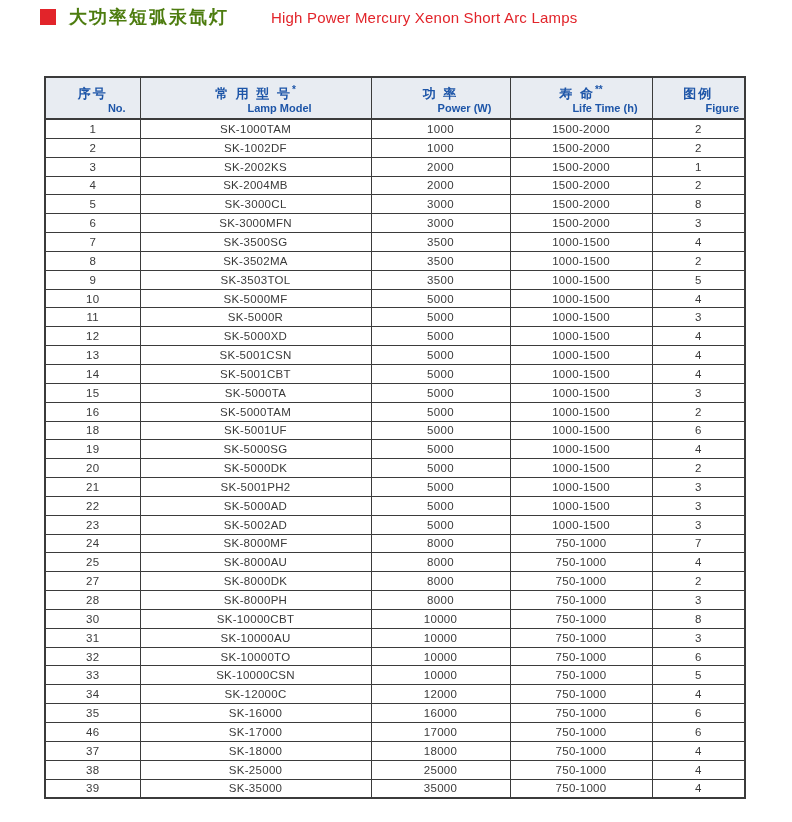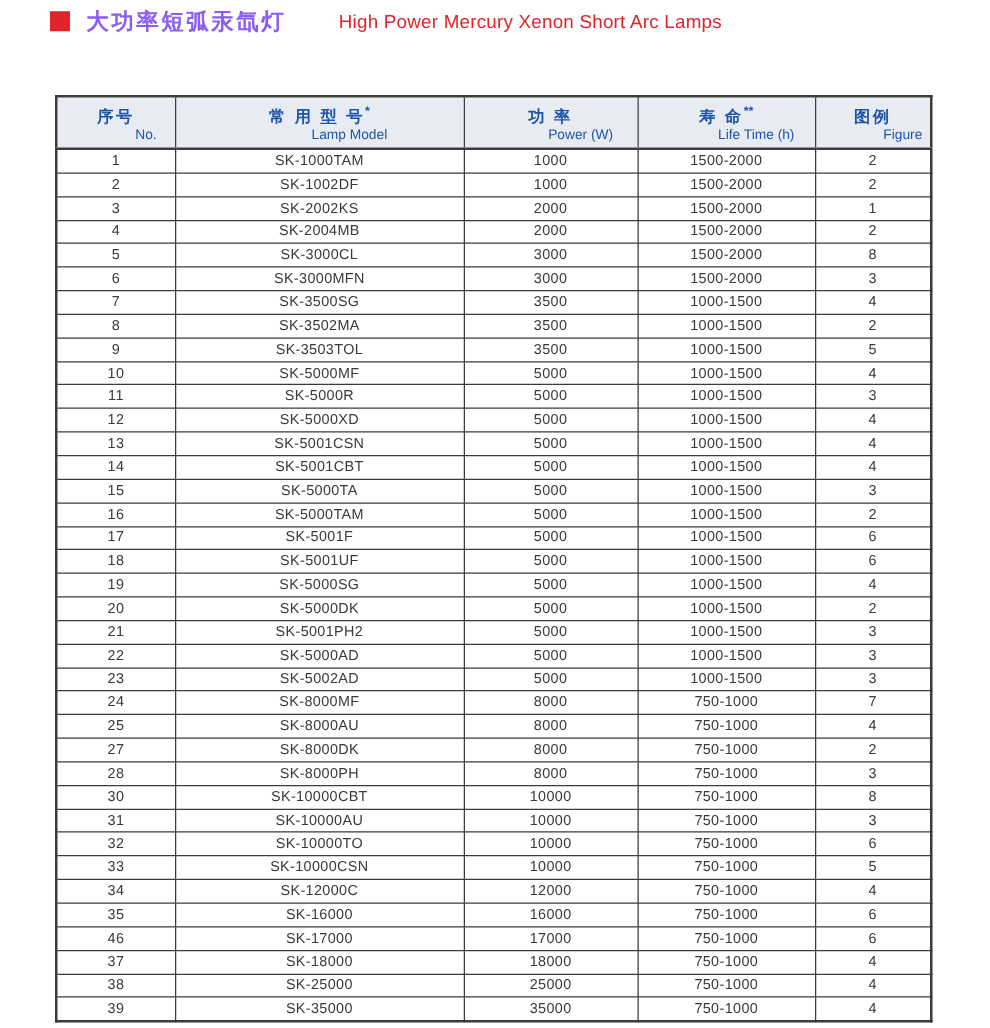--- a/index.html
+++ b/index.html
@@ -32,7 +32,7 @@
     flex: 0 0 auto;
   }
   .title-zh {
-    color: #8b5cf6;
+    color: #4d7c0f;
     font-size: 18px;
     font-weight: bold;
     letter-spacing: 2px;

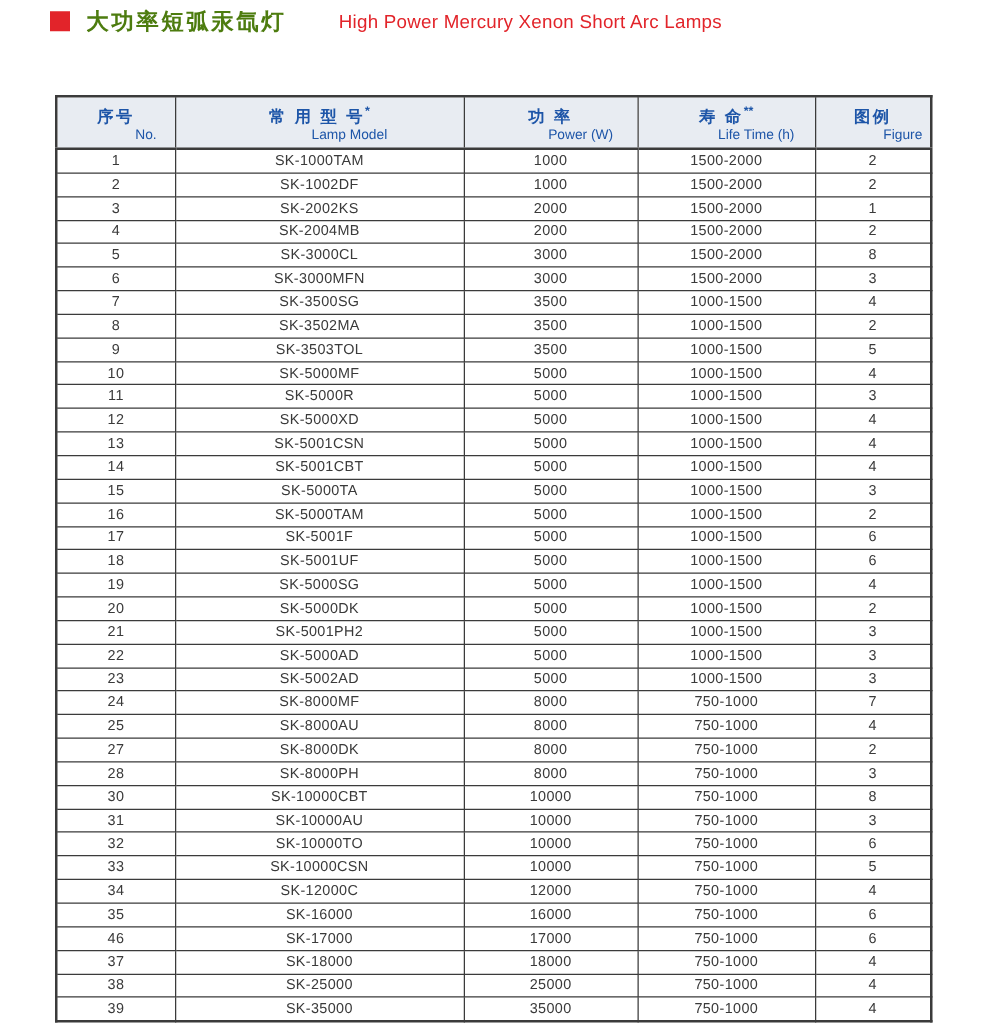--- a/index.html
+++ b/index.html
@@ -89,7 +89,7 @@
   .h-en {
     color: #1d55a8;
     font-size: 11px;
-    font-weight: normal;
+    font-weight: bold;
     letter-spacing: 0;
     line-height: 13px;
     padding-left: 48px;

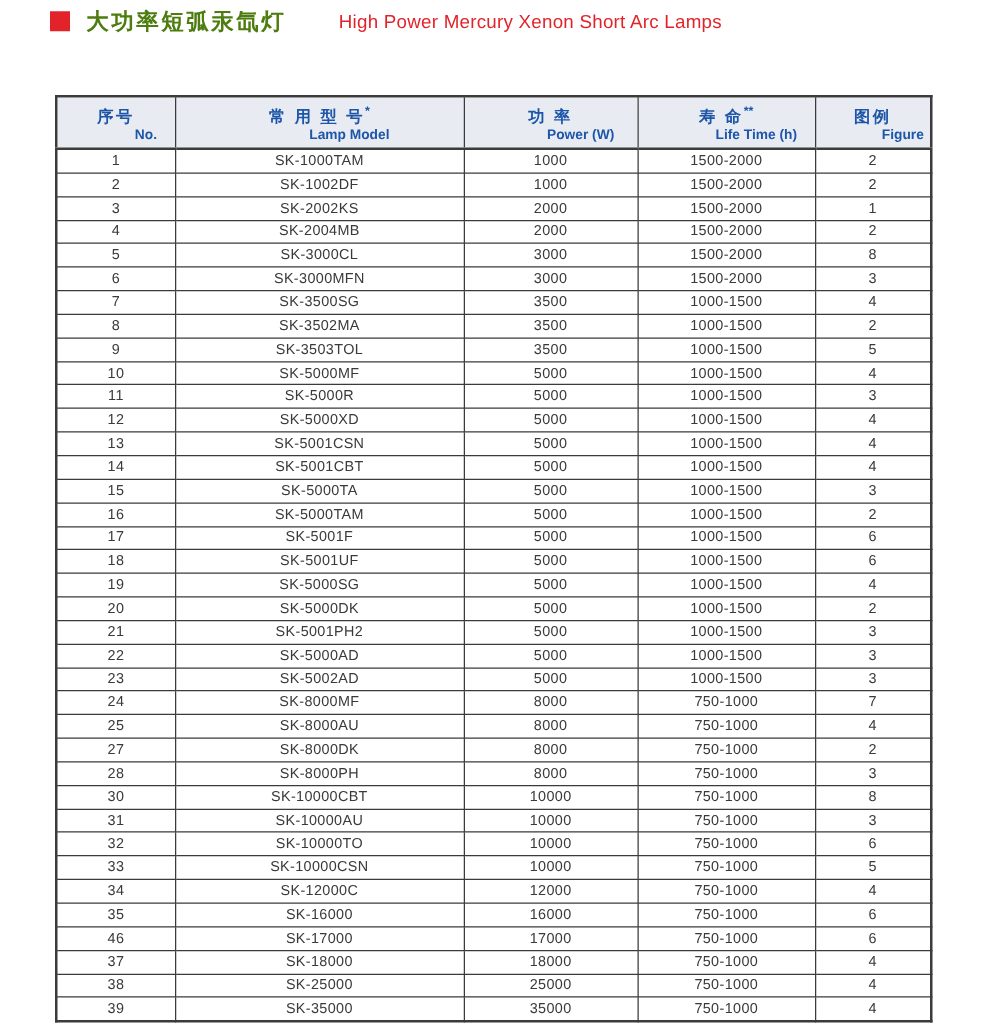--- a/index.html
+++ b/index.html
@@ -259,13 +259,6 @@
           <td>2</td>
         </tr>
         <tr>
-          <td>17</td>
-          <td>SK-5001F</td>
-          <td>5000</td>
-          <td>1000-1500</td>
-          <td>6</td>
-        </tr>
-        <tr>
           <td>18</td>
           <td>SK-5001UF</td>
           <td>5000</td>

